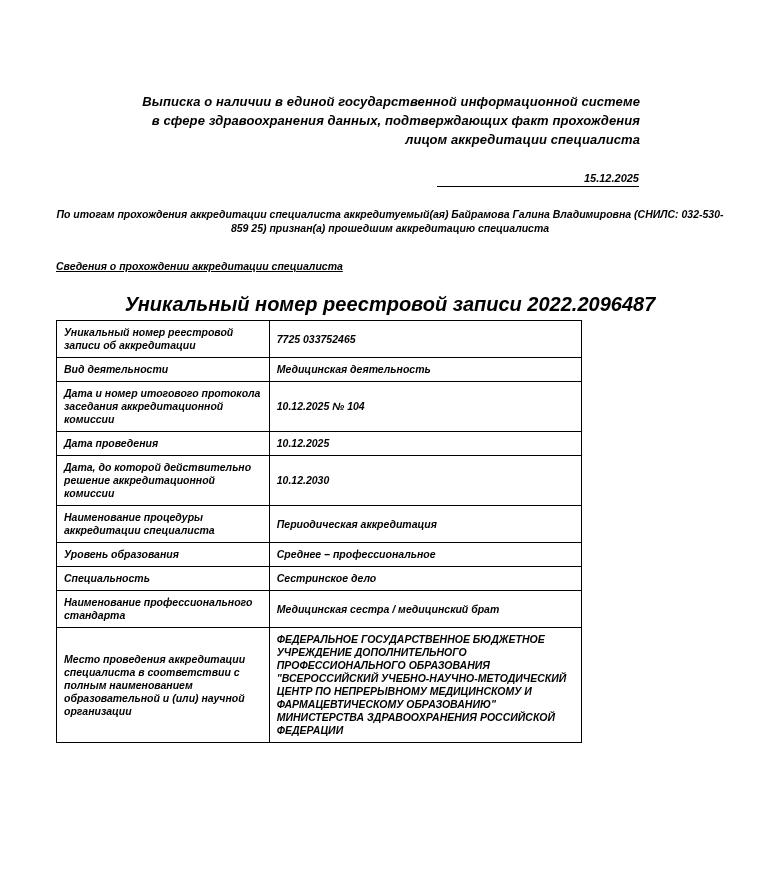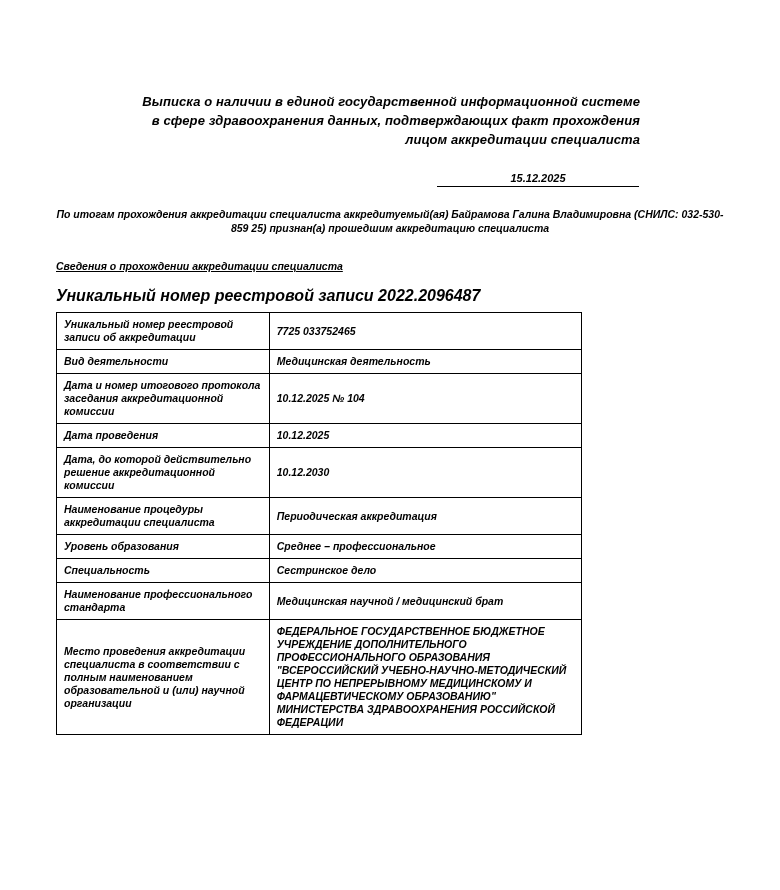--- a/index.html
+++ b/index.html
@@ -32,7 +32,7 @@
   .date-block {
     margin: 22px 0 0 437px;
     width: 202px;
-    text-align: center;
+    text-align: right;
   }
   .date-value {
     font-size: 11px;

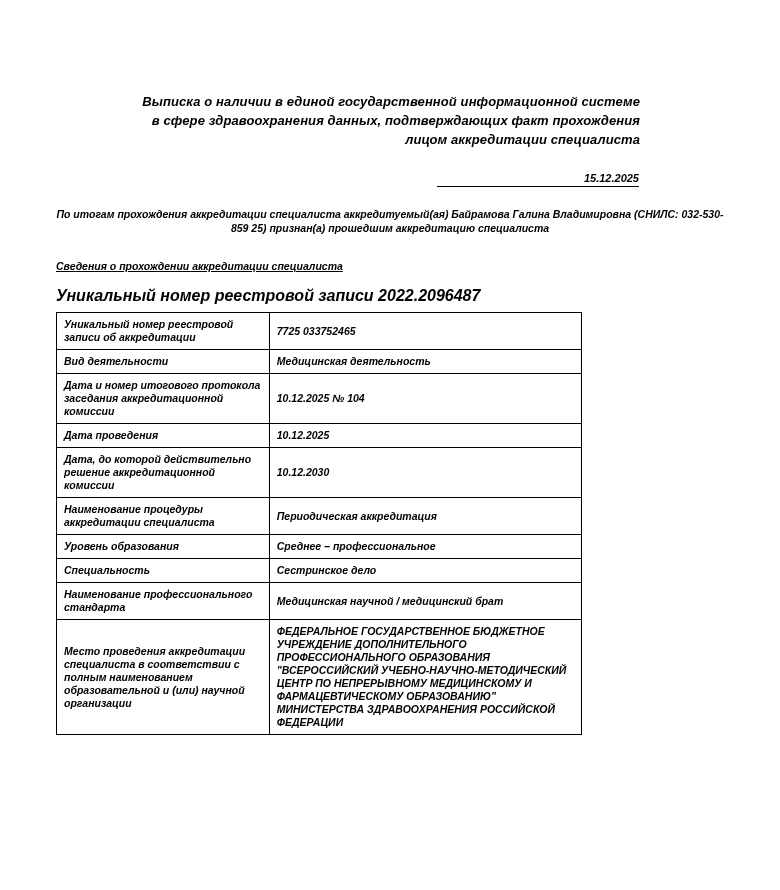--- a/index.html
+++ b/index.html
@@ -61,10 +61,10 @@
     text-decoration: underline;
   }
   .record-subtitle {
-    margin: 14px auto 0 auto;
+    margin: 22px auto 0 auto;
     width: 668px;
-    text-align: left;
-    font-size: 16px;
+    text-align: center;
+    font-size: 20px;
     line-height: 18px;
   }
   table.acc-table {

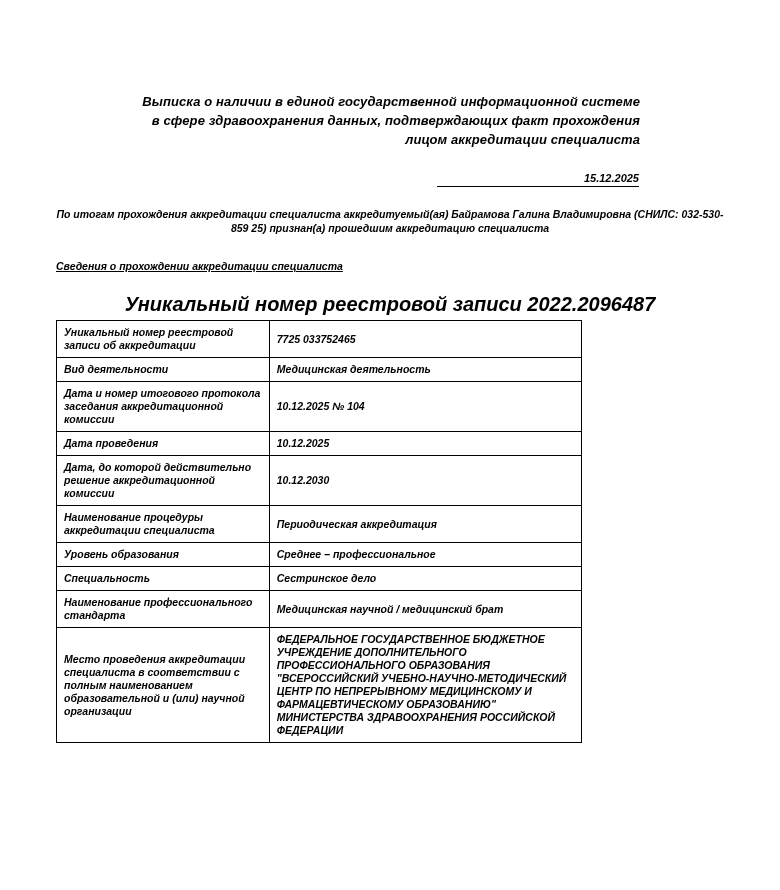--- a/index.html
+++ b/index.html
@@ -136,7 +136,7 @@
       </tr>
       <tr>
         <td class="label-cell">Наименование профессионального стандарта</td>
-        <td class="value-cell">Медицинская научной / медицинский брат</td>
+        <td class="value-cell">Медицинская сестра / медицинский брат</td>
       </tr>
       <tr>
         <td class="label-cell">Место проведения аккредитации специалиста в соответствии с полным наименованием образовательной и (или) научной организации</td>

